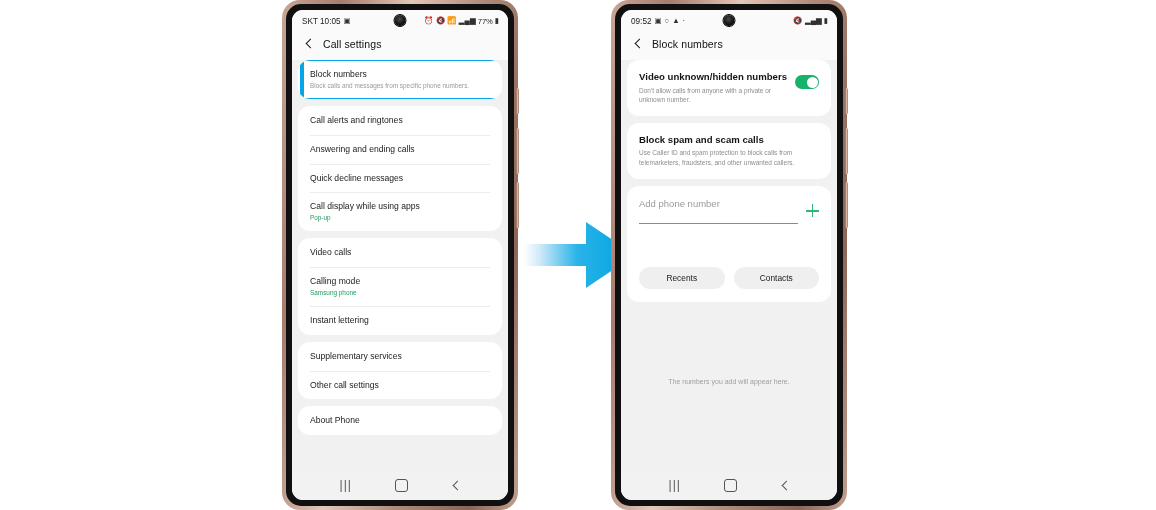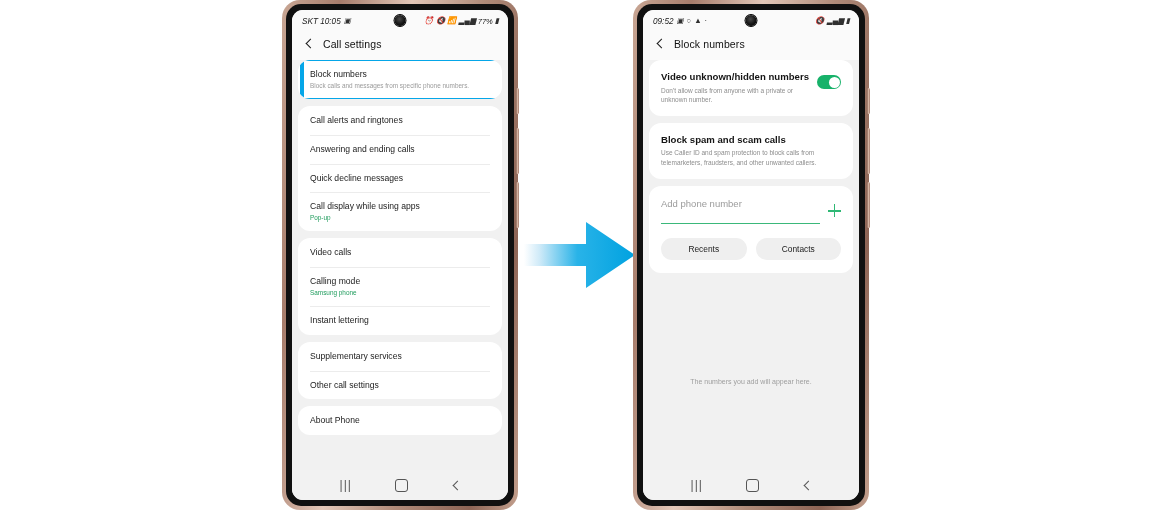--- a/index.html
+++ b/index.html
@@ -63,7 +63,6 @@
     font-size:8.2px;color:#202020;
     background:#fafafa;
     position:relative;
-    font-style:italic;
   }
   .sb-left{display:flex;align-items:center;gap:3px;white-space:nowrap;}
   .sb-right{display:flex;align-items:center;gap:2px;white-space:nowrap;font-size:7.6px;}

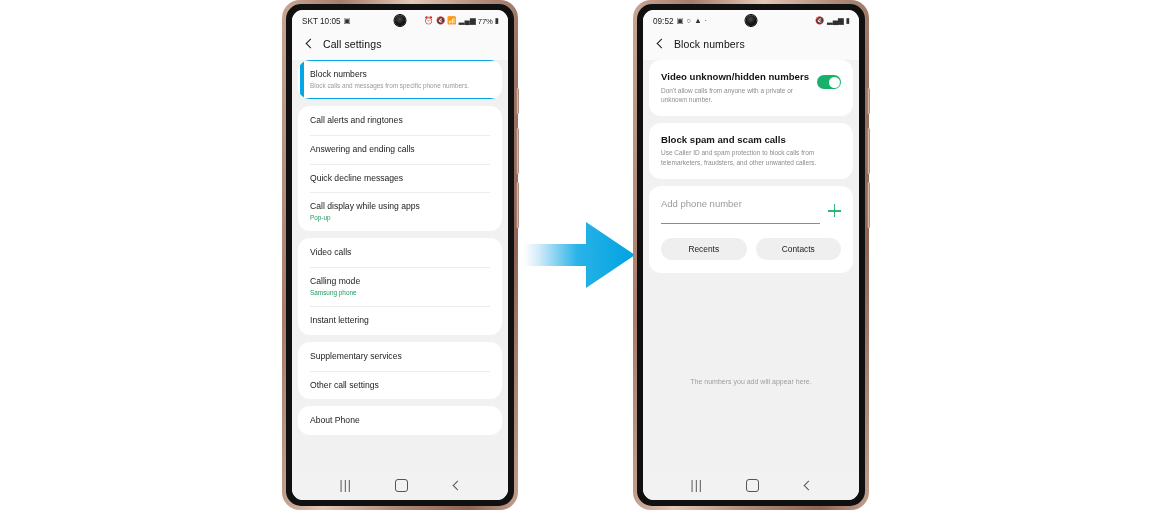--- a/index.html
+++ b/index.html
@@ -20,7 +20,7 @@
     box-sizing:border-box;
   }
   .phone.left{left:282px;}
-  .phone.right{left:633px;}
+  .phone.right{left:611px;}
 
   .frame{
     position:absolute;inset:0;

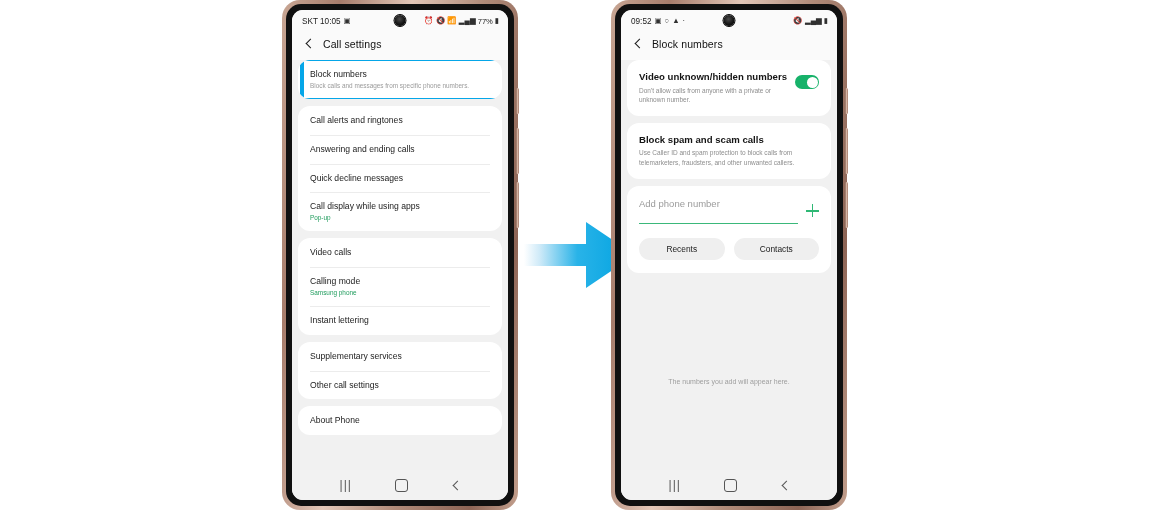--- a/index.html
+++ b/index.html
@@ -181,7 +181,7 @@
   .pill-row{display:flex;gap:9px;margin-top:14px;}
   .pill{
     flex:1;text-align:center;background:#efefef;border-radius:13px;
-    padding:6px 0;font-size:8.4px;color:#222;
+    padding:6px 0;font-size:8.4px;color:#222;margin-top:29px;
   }
 
   .emptystate{

